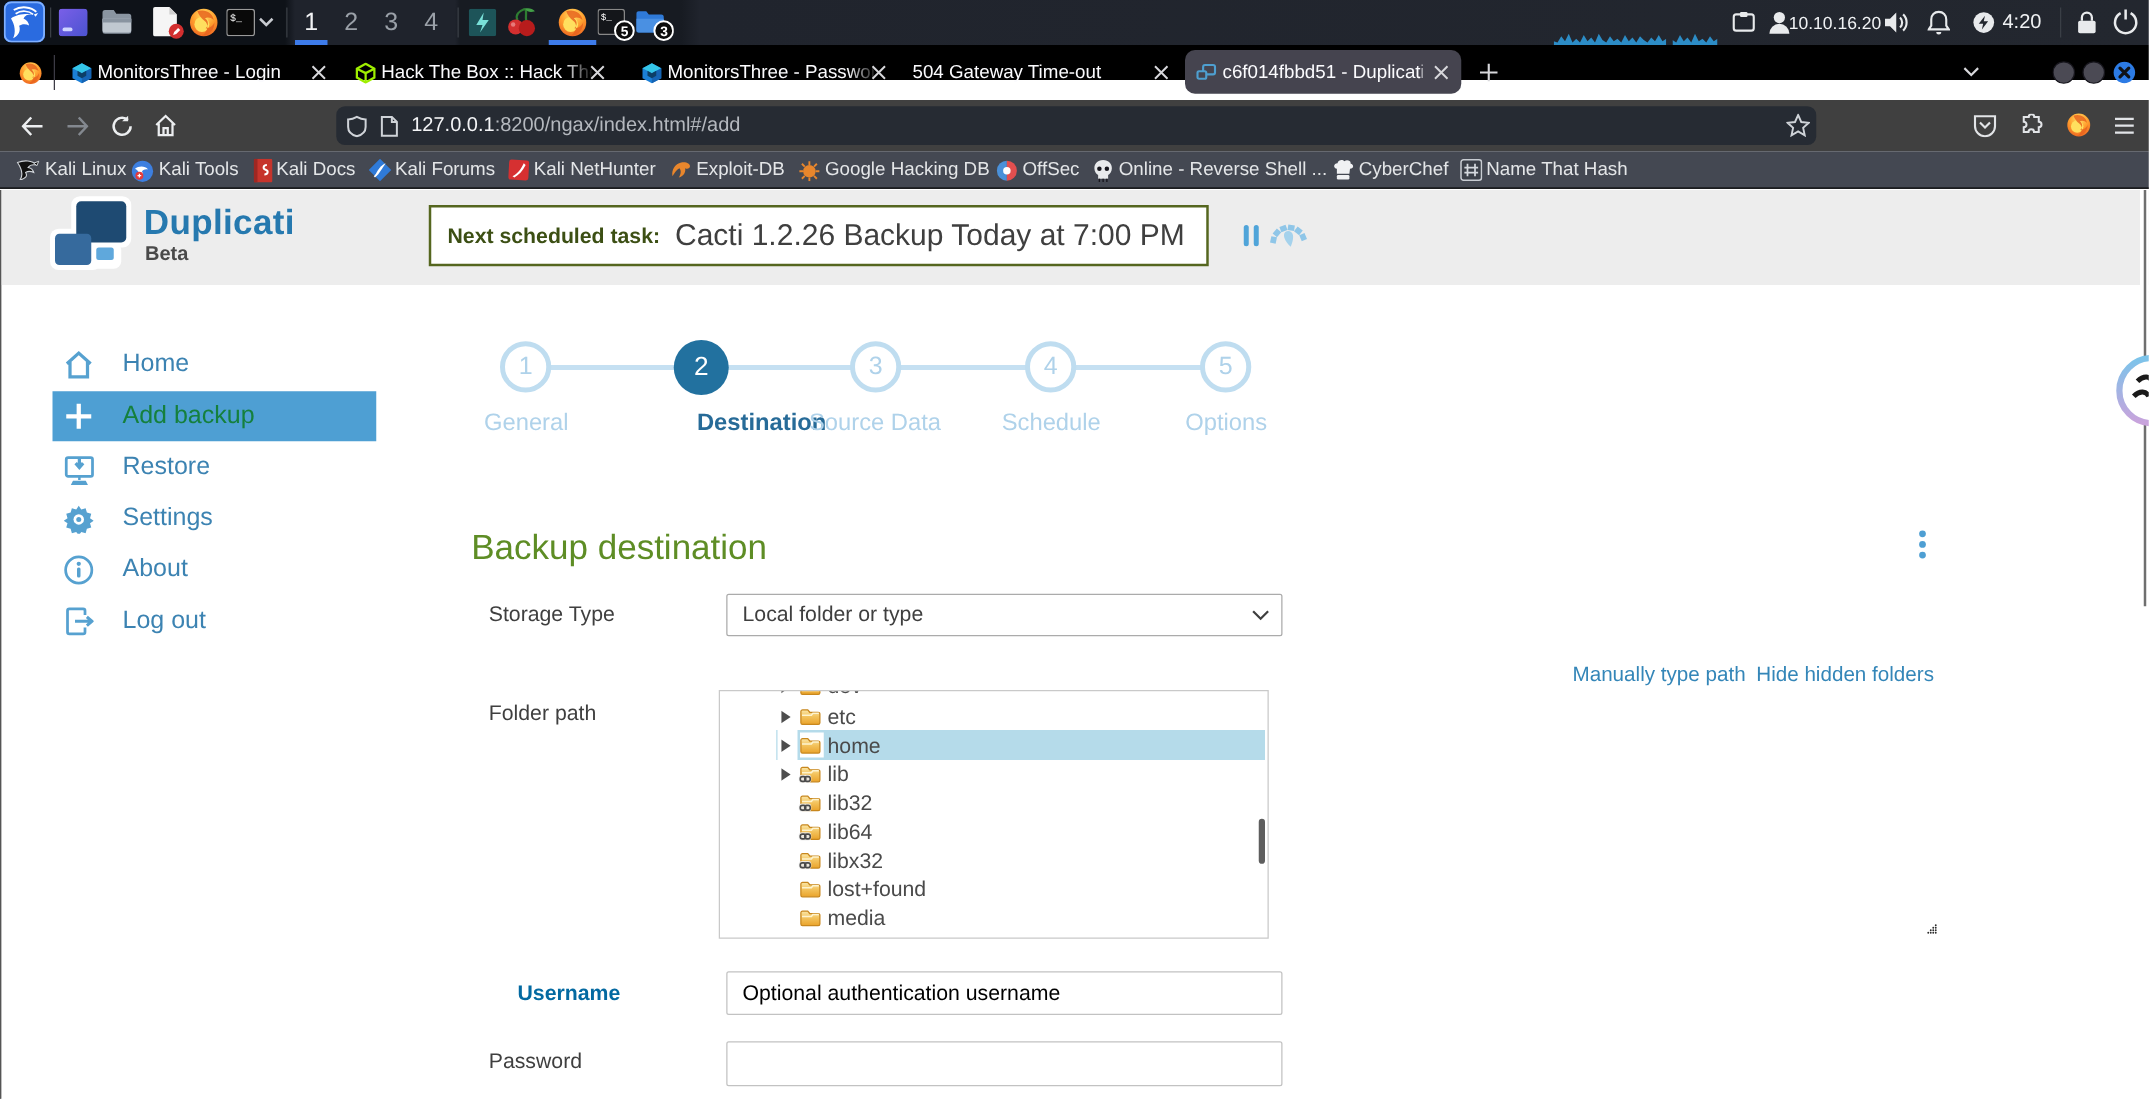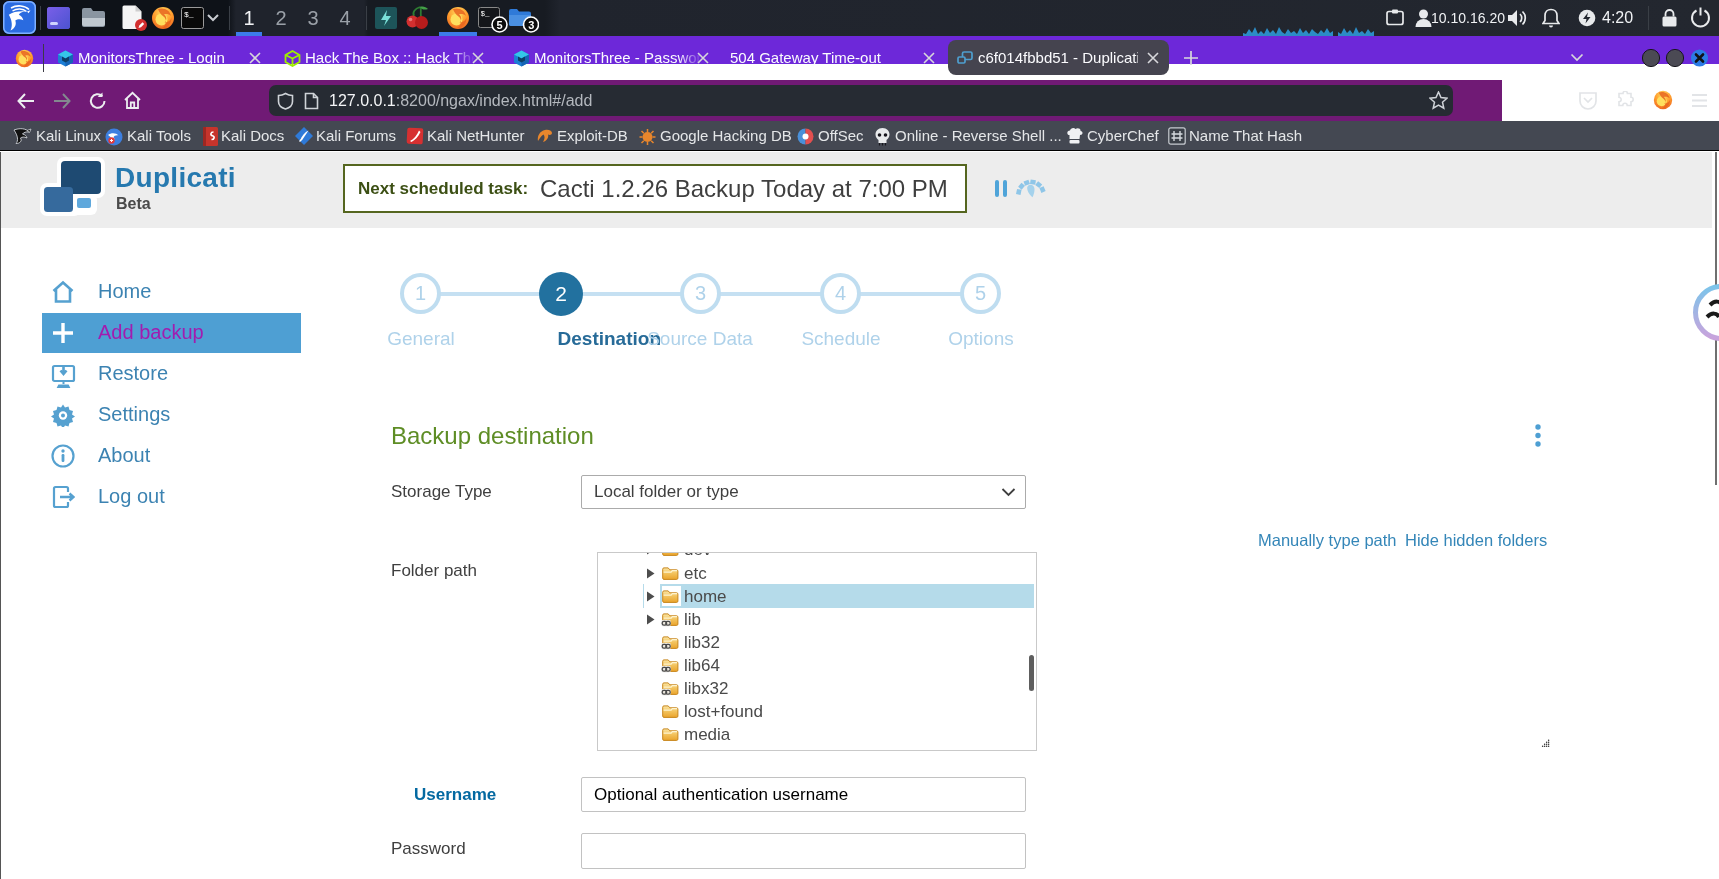--- a/index.html
+++ b/index.html
@@ -5,7 +5,7 @@
 html,body{width:1719px;height:879px;overflow:hidden;background:#fff;font-family:"Liberation Sans",sans-serif}
 .abs{position:absolute}
 #panel{position:absolute;left:0;top:0;width:1719px;height:36px;background:linear-gradient(90deg,#0e1218 0,#0e1218 228px,#1f232c 236px,#1f232c 364px,#171b22 368px,#171b22 545px,#20242d 560px,#23272f 100%)}
-#tabbar{position:absolute;left:0;top:36px;width:1719px;height:28px;background:#6d28d9}
+#tabbar{position:absolute;left:0;top:36px;width:1719px;height:28px;background:#000000}
 #navbar{position:absolute;left:0;top:80px;width:1502px;height:41px;background:#701a75}
 #bookmarks{position:absolute;left:0;top:121px;width:1719px;height:30px;background:#444852;border-bottom:1px solid #000000}
 #apphead{position:absolute;left:0;top:152px;width:1719px;height:82px;background:#ededed;border-bottom:1px solid #9b9b9b}

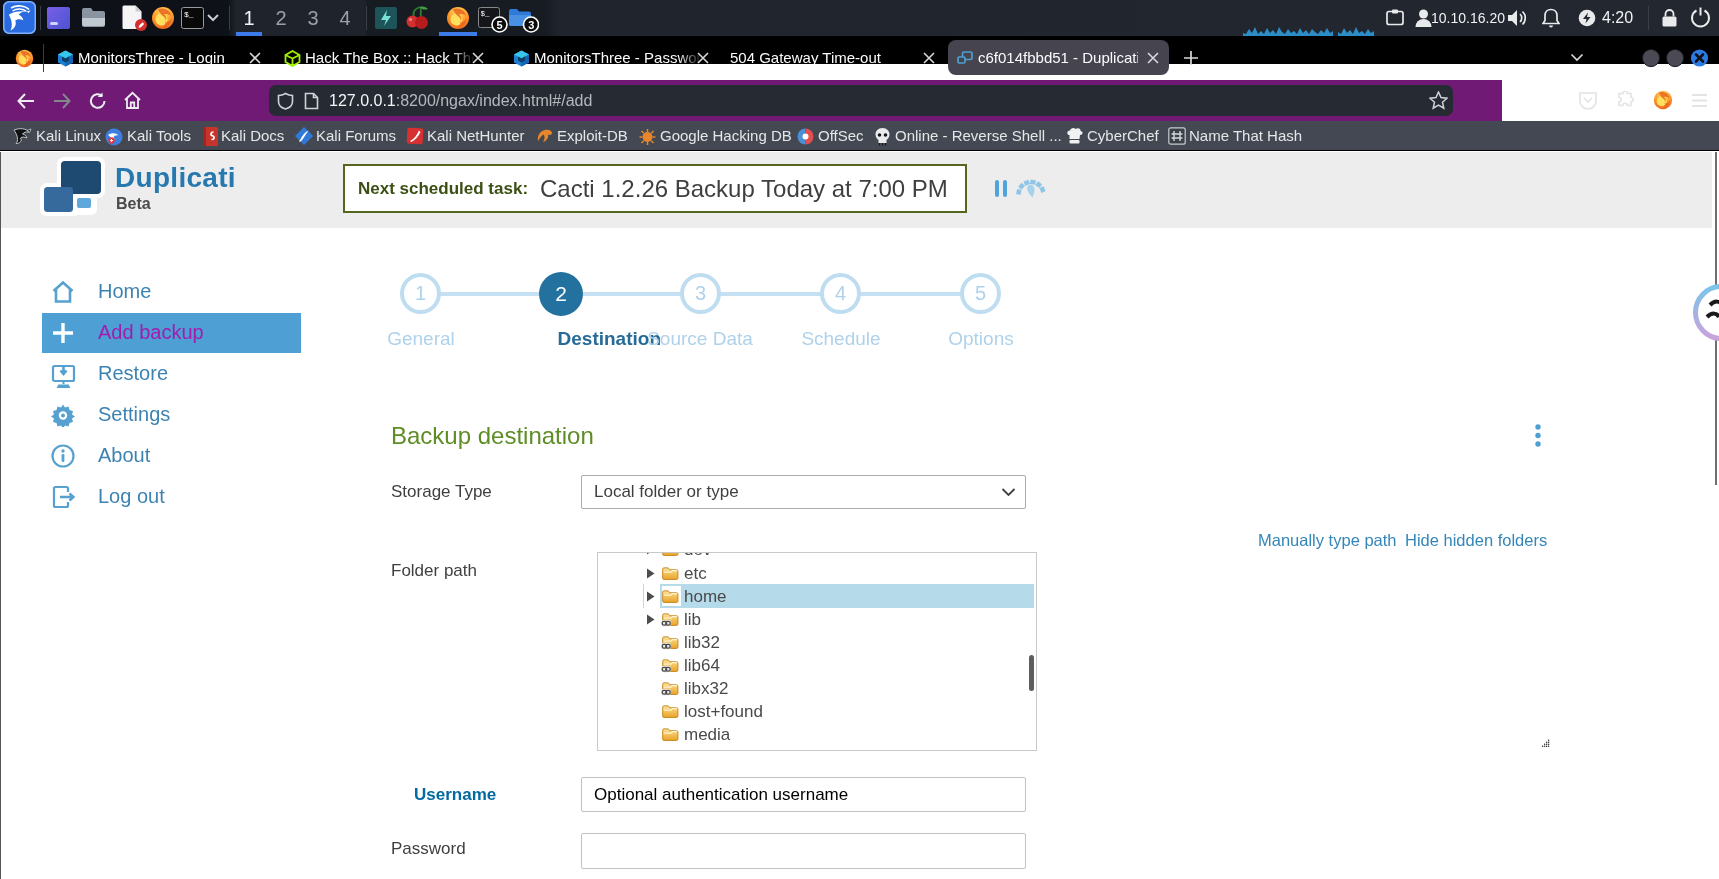--- a/index.html
+++ b/index.html
@@ -6,7 +6,7 @@
 .abs{position:absolute}
 #panel{position:absolute;left:0;top:0;width:1719px;height:36px;background:linear-gradient(90deg,#0e1218 0,#0e1218 228px,#1f232c 236px,#1f232c 364px,#171b22 368px,#171b22 545px,#20242d 560px,#23272f 100%)}
 #tabbar{position:absolute;left:0;top:36px;width:1719px;height:28px;background:#000000}
-#navbar{position:absolute;left:0;top:80px;width:1502px;height:41px;background:#701a75}
+#navbar{position:absolute;left:0;top:80px;width:1719px;height:41px;background:#404040}
 #bookmarks{position:absolute;left:0;top:121px;width:1719px;height:30px;background:#444852;border-bottom:1px solid #000000}
 #apphead{position:absolute;left:0;top:152px;width:1719px;height:82px;background:#ededed;border-bottom:1px solid #9b9b9b}
 #content{position:absolute;left:0;top:228px;width:1719px;height:651px;background:#fff}

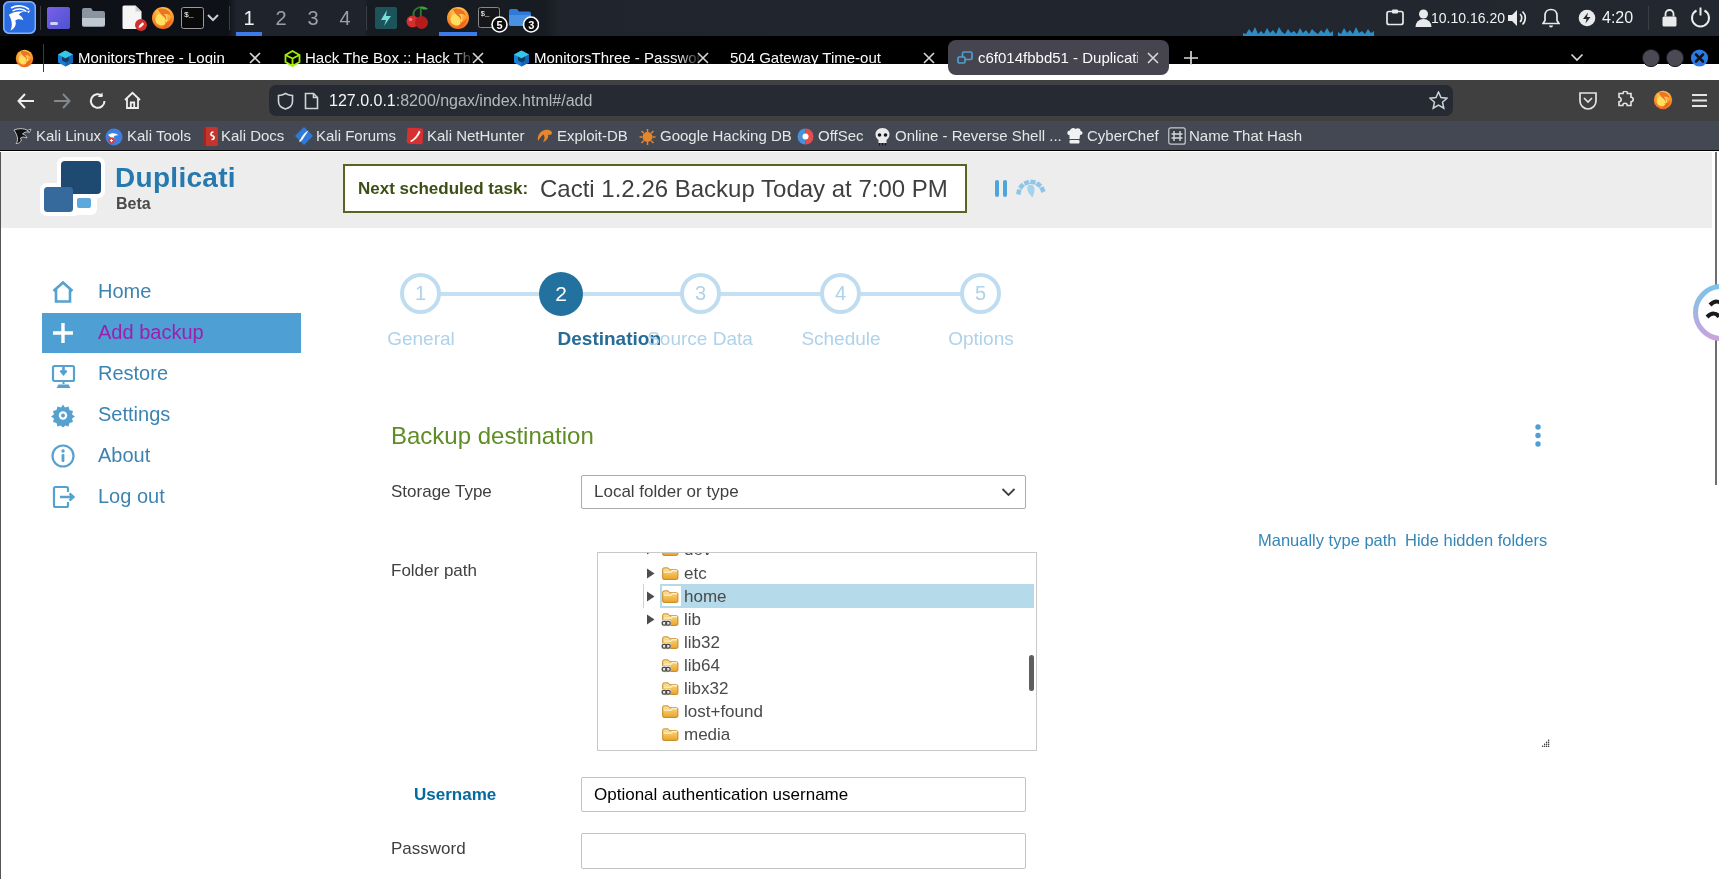--- a/index.html
+++ b/index.html
@@ -355,7 +355,7 @@
  <svg class="abs" style="left:52px;top:93.5px" width="22" height="22" viewBox="0 0 22 22">
       <path d="M11 1 v20 M1 11 h20" stroke="#fff" stroke-width="3.4"></path>
     </svg>
- <div class="mitem" style="top:93px;color:#a21caf">Add backup</div>
+ <div class="mitem" style="top:93px;color:#15803d">Add backup</div>
  <svg class="abs" style="left:51px;top:135px" width="25" height="25" viewBox="0 0 25 25">
   <rect x="2" y="3" width="21" height="15" rx="1.5" fill="none" stroke="#56a1d0" stroke-width="2.2"></rect>
   <path d="M12.5 21 v-3 M8 22.5 h9 l1 2 h-11 Z" stroke="#56a1d0" stroke-width="2" fill="#56a1d0"></path>

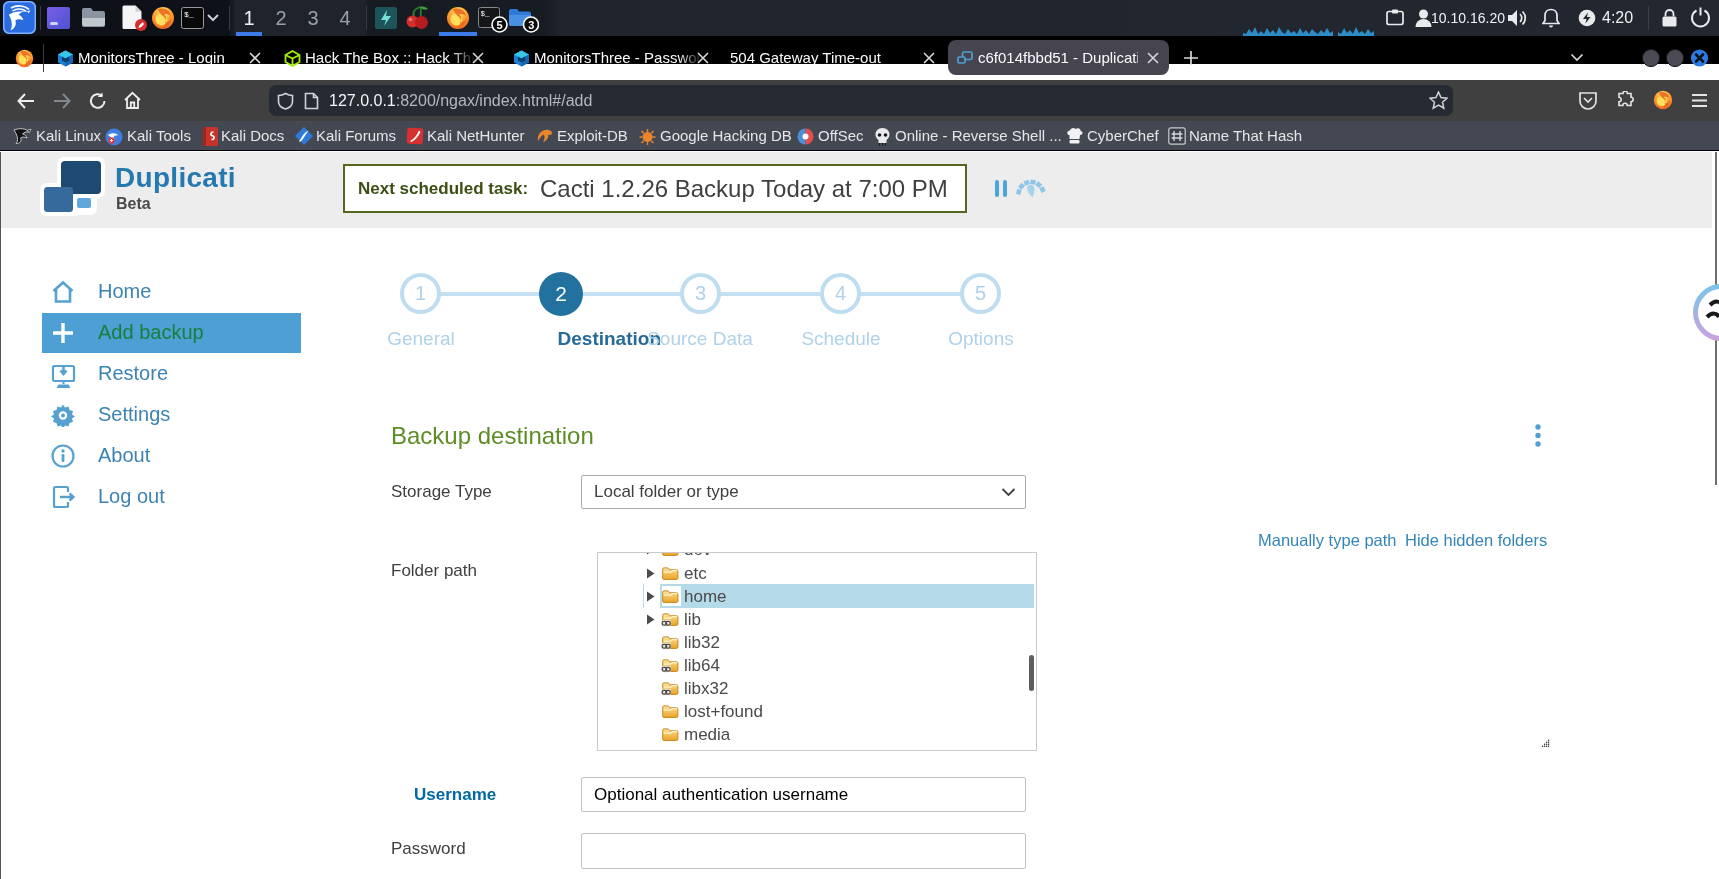--- a/index.html
+++ b/index.html
@@ -392,7 +392,7 @@
  <div class="abs" style="left:741px;top:100px;width:200px;text-align:center;font-size:19px;color:#afd2ea">Schedule</div>
  <div class="abs" style="left:881px;top:100px;width:200px;text-align:center;font-size:19px;color:#afd2ea">Options</div>
 
- <div class="abs" style="left:391px;top:194px;font-size:24px;color:#5e8d25">Backup destination</div>
+ <div class="abs" style="left:377px;top:194px;font-size:28px;color:#5e8d25">Backup destination</div>
  <svg class="abs" style="left:1533px;top:195px" width="10" height="26" viewBox="0 0 10 26">
   <circle cx="5" cy="4" r="2.7" fill="#4e9fd3"></circle>
       <circle cx="5" cy="12.5" r="2.7" fill="#4e9fd3"></circle>

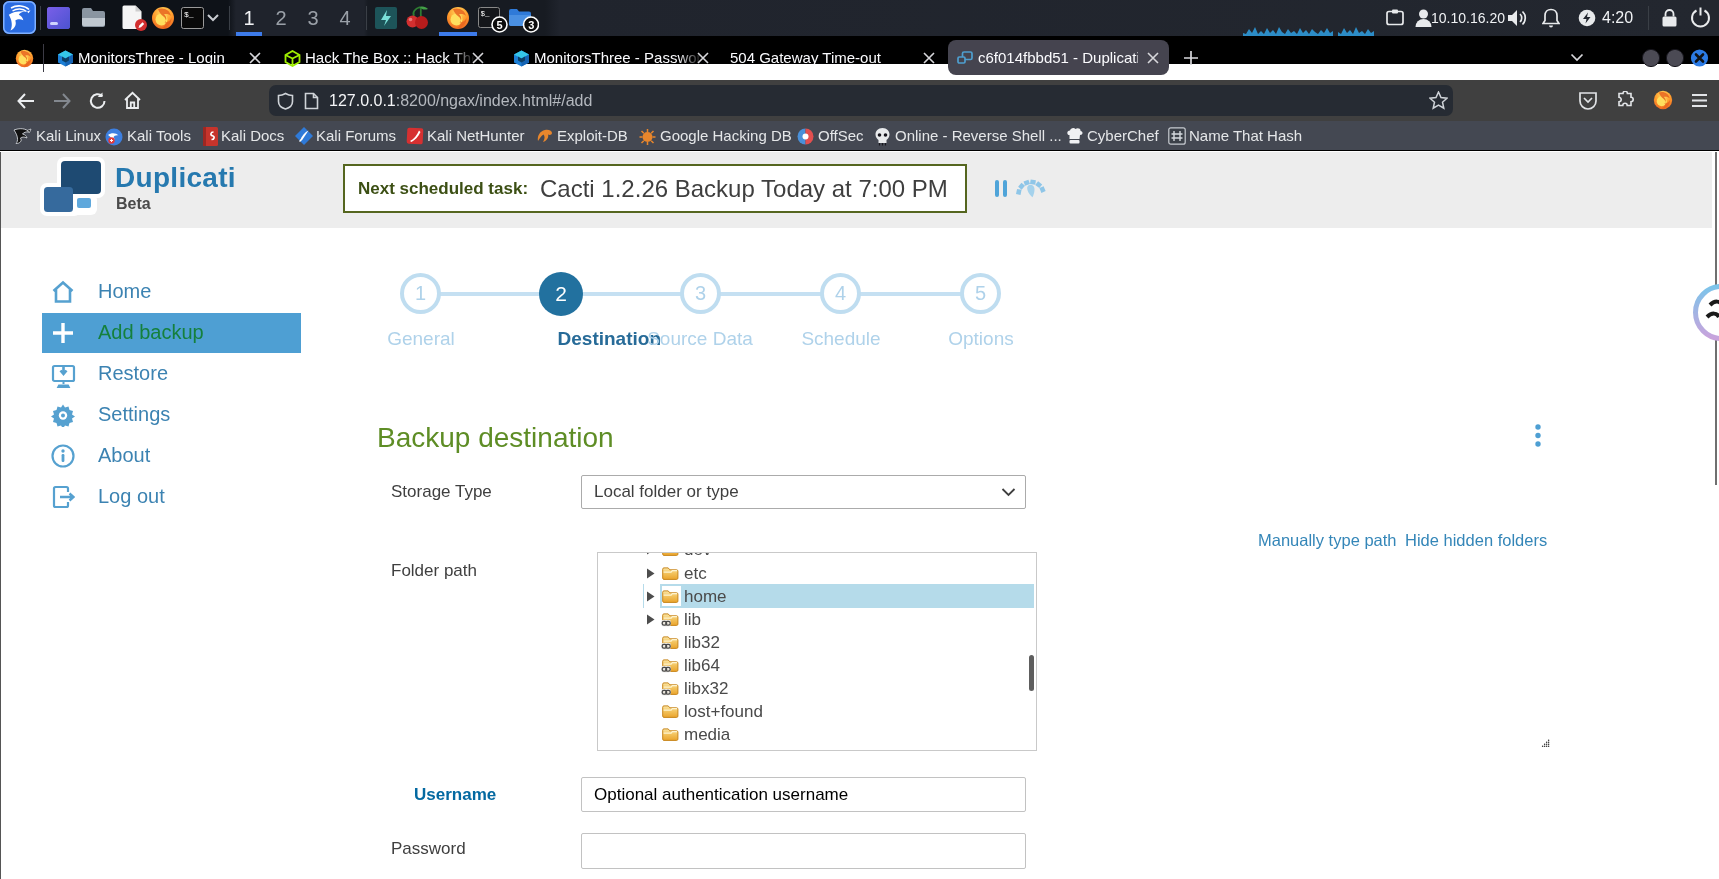--- a/index.html
+++ b/index.html
@@ -411,7 +411,7 @@
 
  <div class="tx" style="left:391px;top:333px;font-weight:400;color:#3f3f3f">Folder path</div>
 
- <div class="abs" style="left:597px;top:324px;width:440px;height:199px;border:1px solid #c9c9c9;overflow:hidden">
+ <div class="abs" style="left:575px;top:324px;width:440px;height:199px;border:1px solid #c9c9c9;overflow:hidden">
   <svg width="0" height="0" style="position:absolute">
         <defs>
    <linearGradient id="fg" x1="0" y1="0" x2="0" y2="1">

